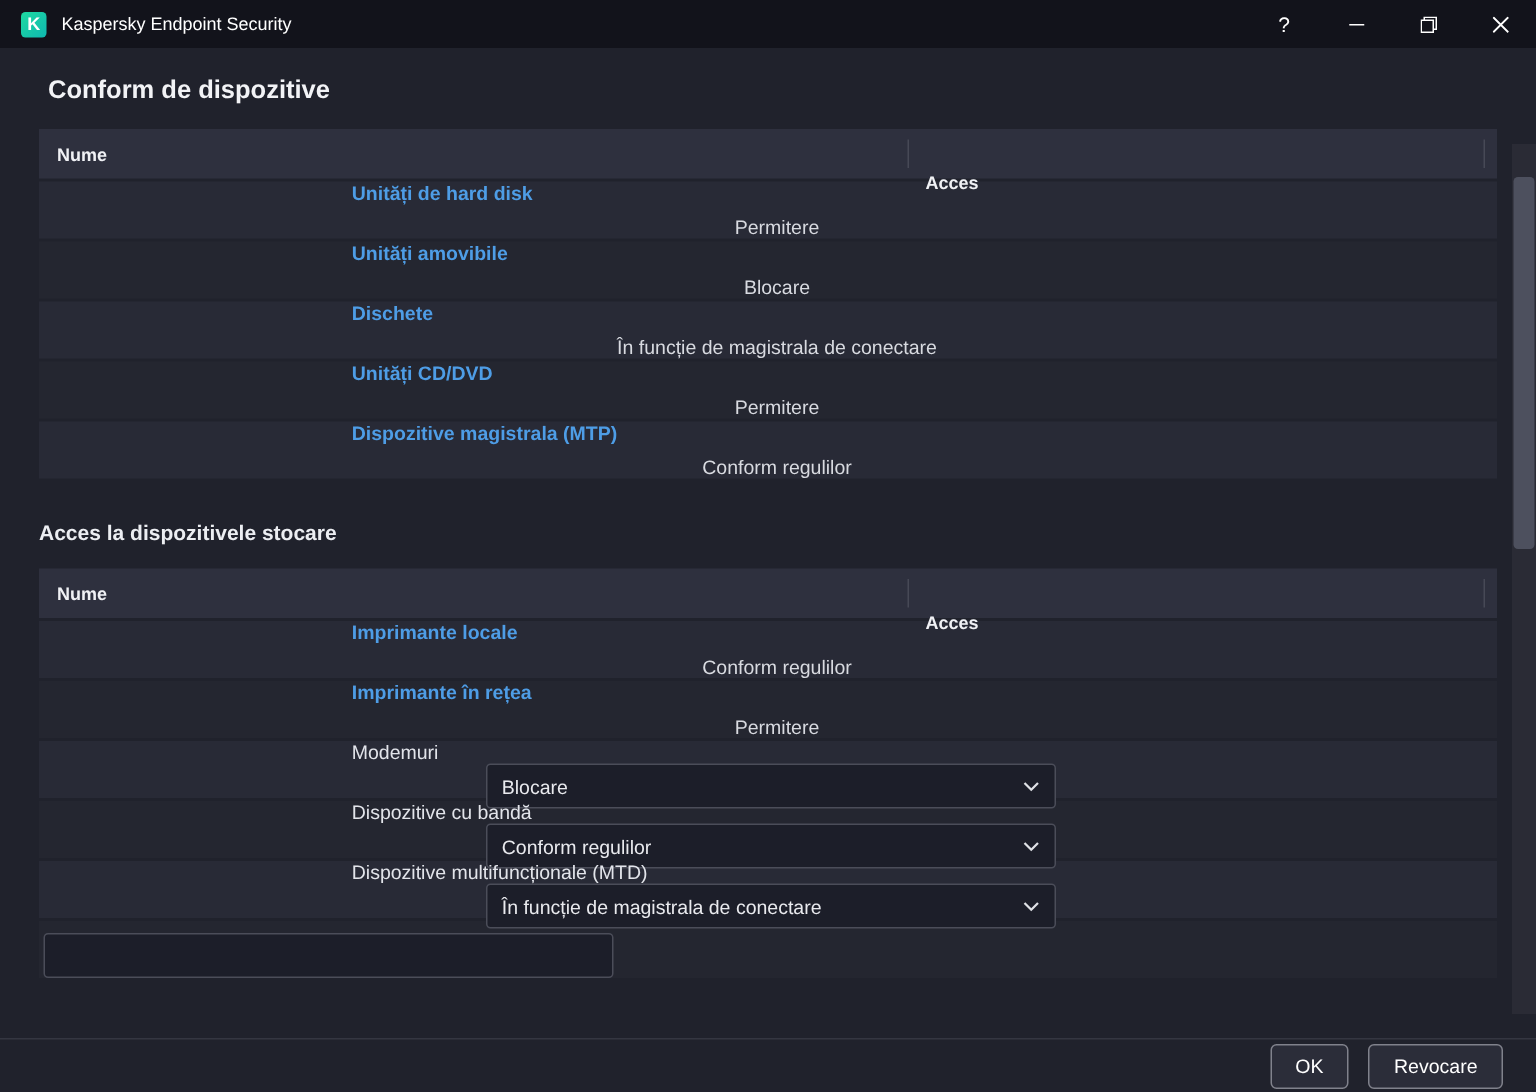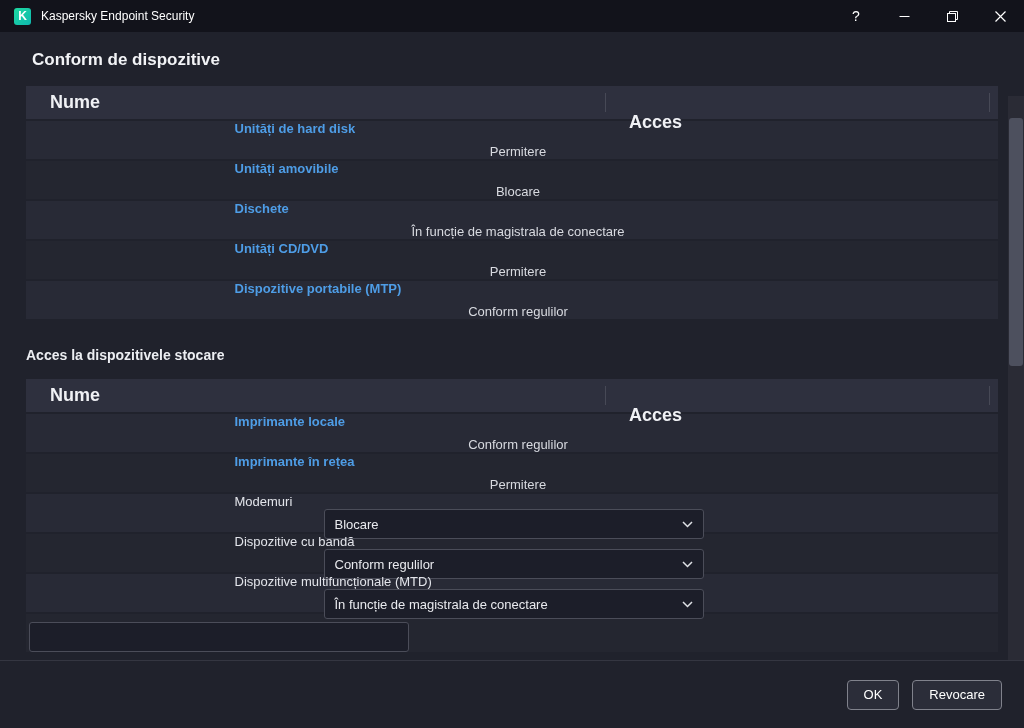--- a/index.html
+++ b/index.html
@@ -44,8 +44,8 @@
   .tbl { margin-top: 16px; width: 972px; }
   .thead { height: 33px; background: #2e303e; display: flex; position: relative; margin-bottom: 2px; }
   .th {
-    font-size: 18px; font-weight: bold; color: #f0f1f5;
-    display: flex; align-items: center; padding-left: 24px;
+    font-size: 12px; font-weight: bold; color: #f0f1f5;
+    display: flex; align-items: center; padding-left: 12px;
   }
   .col-name { width: 579px; }
   .col-access { flex: 1; margin-top: 36px; }

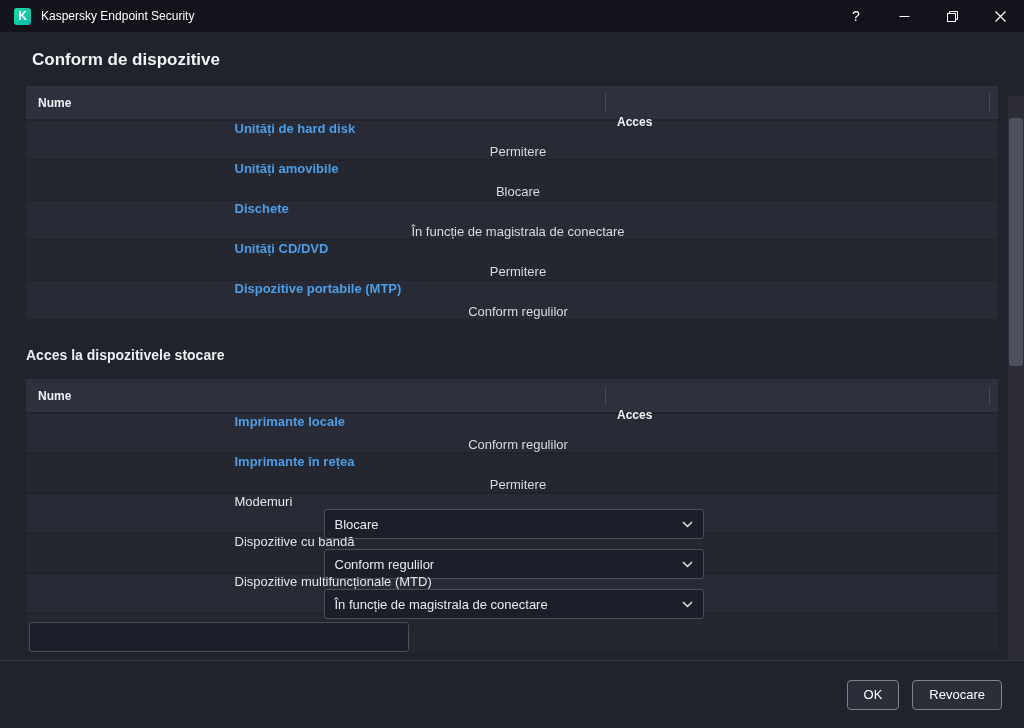--- a/index.html
+++ b/index.html
@@ -156,7 +156,7 @@
           </div>
         </div>
         <div class="row odd">
-          <div class="cell-name"><span class="link">Dispozitive portabile (MTP)</span></div>
+          <div class="cell-name"><span class="link">Dispozitive magistrala (MTP)</span></div>
           <div class="cell-access">
             <span>Conform regulilor</span>
           </div>

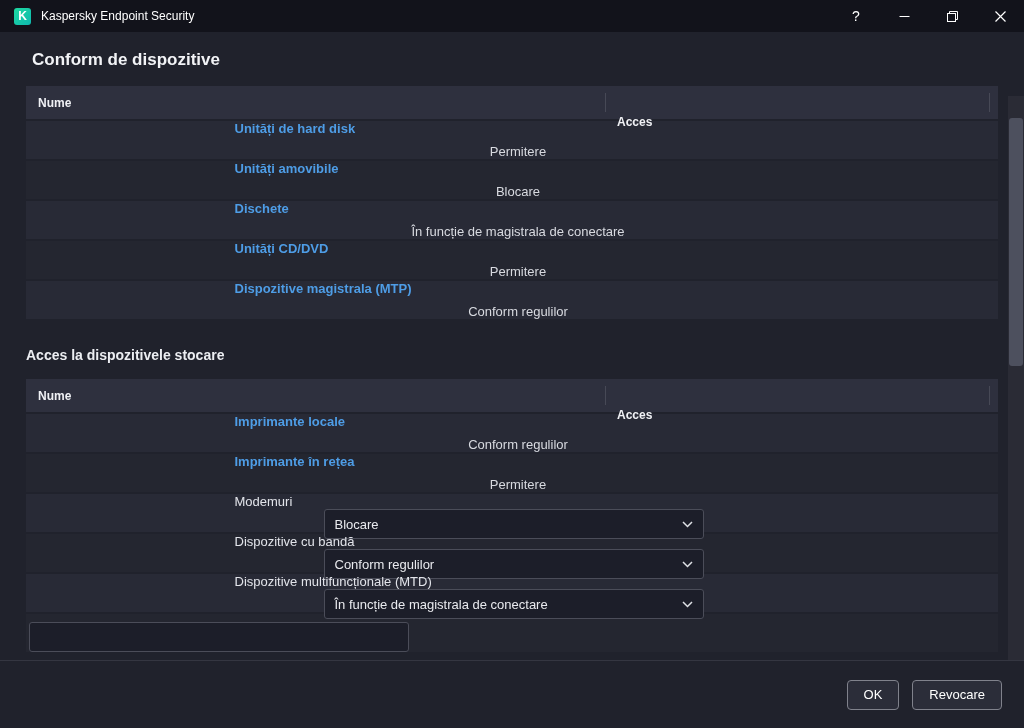--- a/index.html
+++ b/index.html
@@ -81,7 +81,7 @@
 
   
   .footer {
-    position: absolute; left: 0; right: 0; bottom: 0; height: 68px;
+    position: absolute; left: 0; right: 0; bottom: 0; height: 36px;
     background: #20222c; border-top: 1px solid #343641;
     display: flex; align-items: center; justify-content: flex-end;
     gap: 13px; padding-right: 22px;

